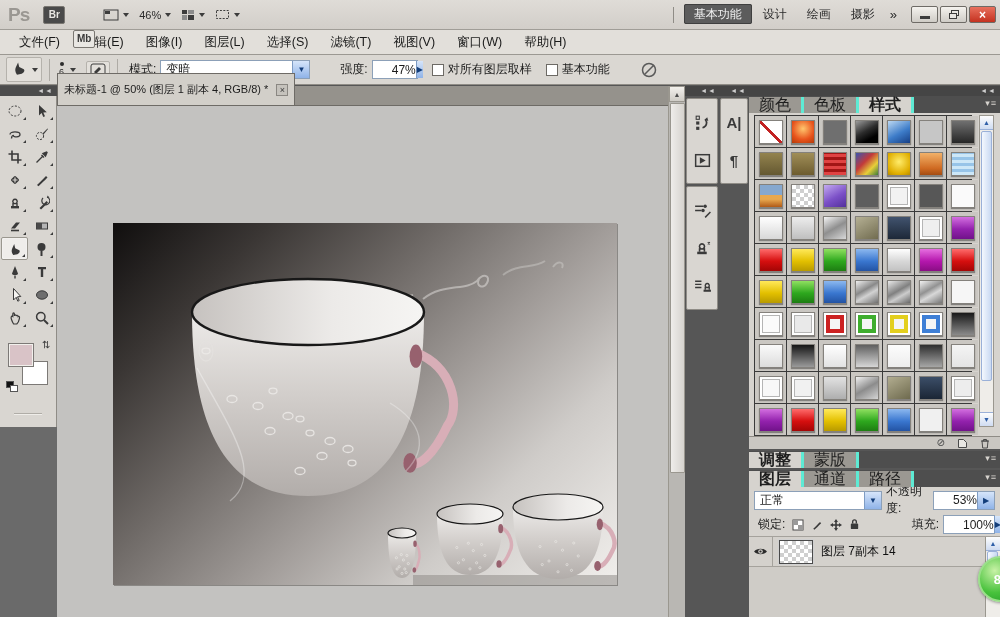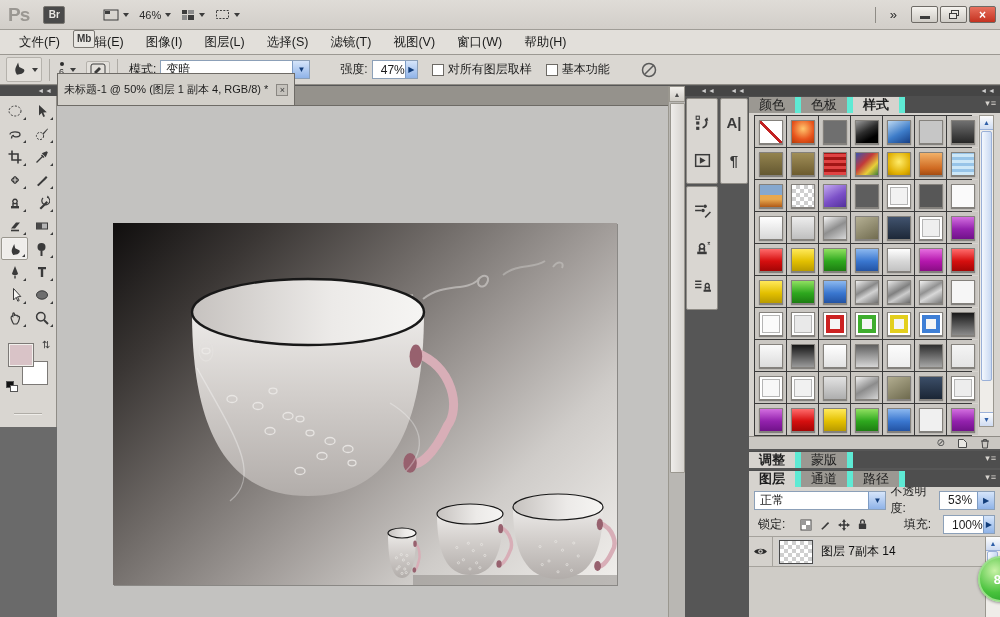--- a/index.html
+++ b/index.html
@@ -184,6 +184,7 @@
   </span>
   <span style="flex:1"></span>
   <span class="ws-sep"></span>
+  <span id="workspace-buttons"><span class="ws-btn ws-active">基本功能</span><span class="ws-btn">设计</span><span class="ws-btn">绘画</span><span class="ws-btn">摄影</span></span>
   <span class="ws-more">»</span>
   <span class="winctl">
     <span class="wc-btn">

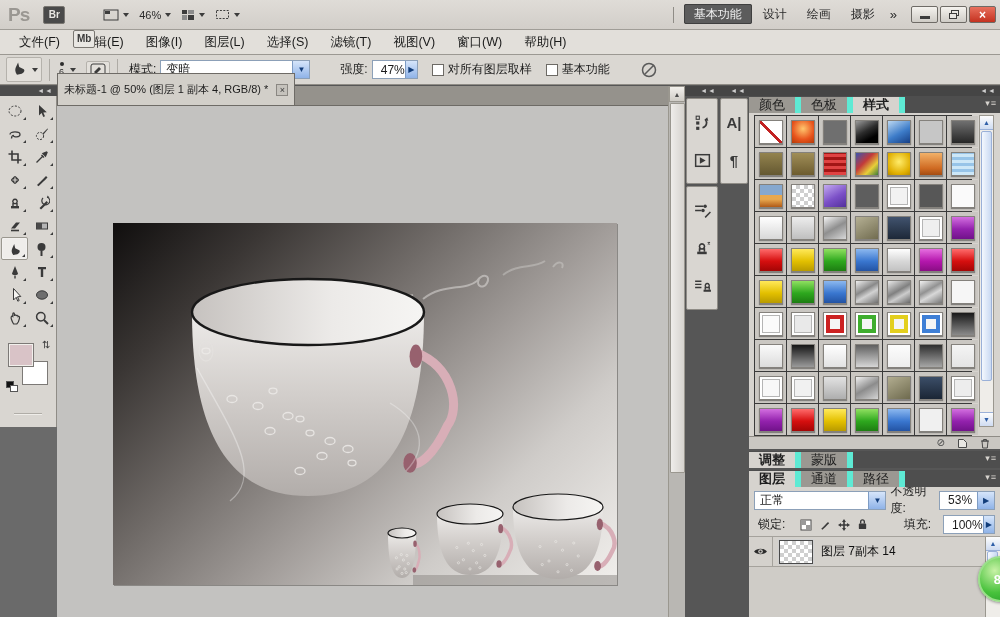--- a/index.html
+++ b/index.html
@@ -48,7 +48,7 @@
   .xp-btn { width:17px; height:17px; background:linear-gradient(#d6e5fa,#8fb3e8); border-left:1px solid #7e9cc4;
             display:flex; align-items:center; justify-content:center; color:#123d7a; font-size:8px; }
   .xp-field { display:flex; align-items:center; width:46px; height:19px; background:#fff; border:1px solid #8ca0b8; }
-  .xp-field .val { flex:1; padding-left:8px; font-size:12px; }
+  .xp-field .val { flex:1; padding-left:19px; font-size:12px; }
   .checkbox { width:12px; height:12px; background:#fff; border:1px solid #6d6a65; margin-right:4px; }
   .cb-group { display:flex; align-items:center; margin-right:14px; }
 

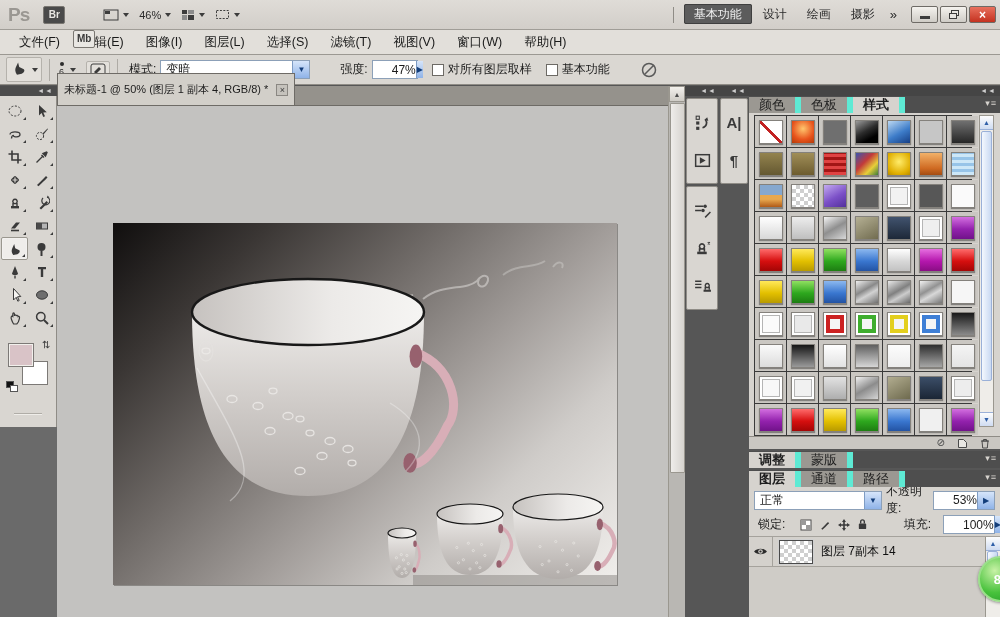--- a/index.html
+++ b/index.html
@@ -103,7 +103,7 @@
   #dock { position:absolute; left:749px; top:0; width:251px; height:100%; background:#565656; }
   .dock-head { height:10px; background:#454545; color:#cfcfcf; font-size:7px; text-align:right; padding-right:4px; line-height:10px; letter-spacing:1px; }
   .tabbar { height:17px; background:#4e4e4e; display:flex; align-items:flex-end; position:relative; }
-  .tab { height:16px; padding:0 10px; font-size:13px; line-height:16px; color:#1e1e1e; background:#9b9892; border-right:6px solid #5eead4;text-align:center; }
+  .tab { height:16px; padding:0 10px; font-size:16px; line-height:16px; color:#1e1e1e; background:#9b9892; border-right:3px solid #5eead4;text-align:center; }
   .tab-active { background:#d6d3ce; font-weight:bold; }
   .panel-menu { position:absolute; right:3px; top:2px; color:#d6d3ce; font-size:9px; letter-spacing:1px; }
   .panel-body { background:#d6d3ce; }

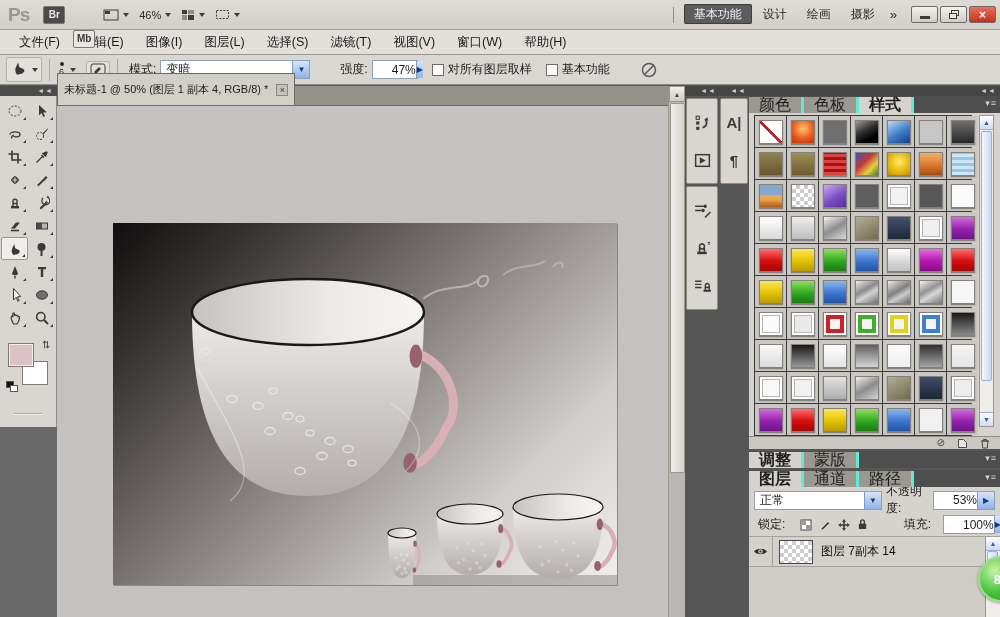--- a/index.html
+++ b/index.html
@@ -126,7 +126,7 @@
 
   
   .blend-row { display:flex; align-items:center; height:26px; padding:0 5px; background:#d6d3ce; }
-  .lock-row { display:flex; align-items:center; height:24px; padding:0 5px; background:#d6d3ce; border-bottom:1px solid #a5a29c;gap:8px; }
+  .lock-row { display:flex; align-items:center; height:24px; padding:0 5px; background:#d6d3ce; border-bottom:1px solid #a5a29c; }
   .lock-icons { display:flex; gap:7px; align-items:center; margin-left:3px; }
   .lock-icons svg { display:block; }
   .spacer { flex:1; }

